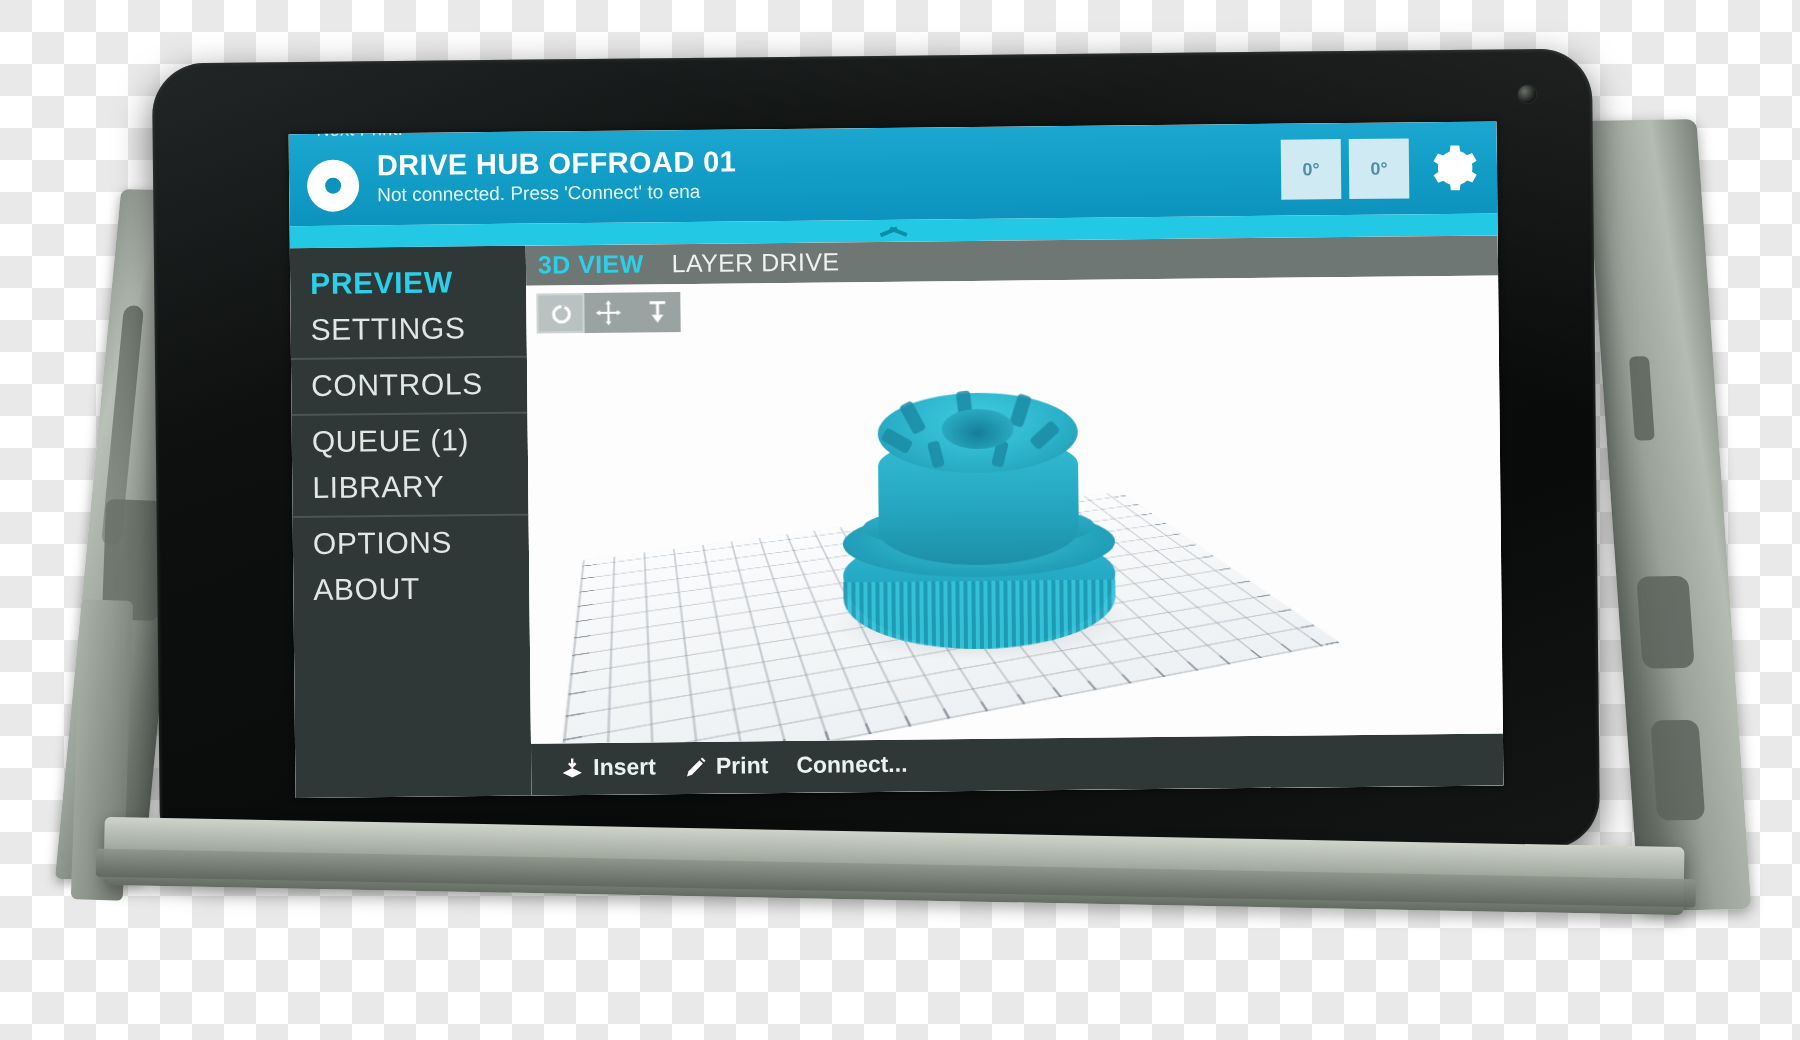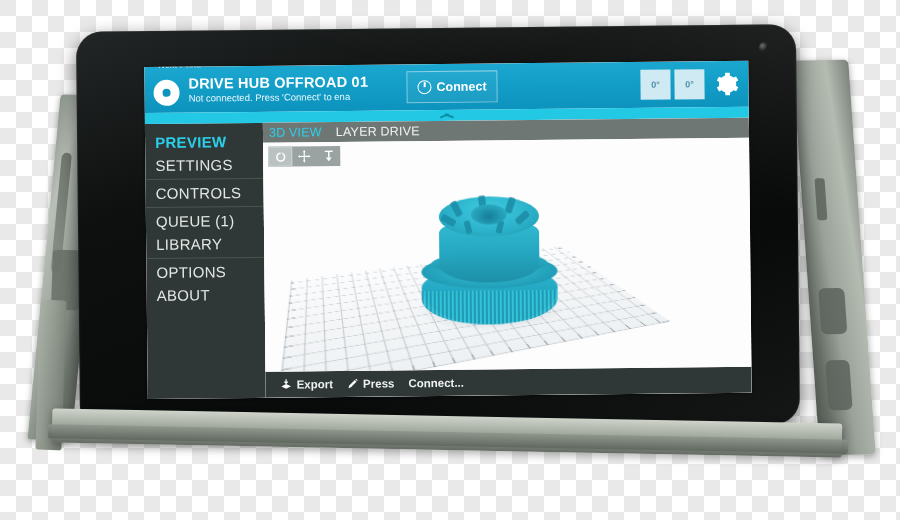--- a/index.html
+++ b/index.html
@@ -287,10 +287,6 @@
           <div class="next-print">Next Print:</div>
           <div class="job-name">DRIVE HUB OFFROAD 01</div>
           <div class="job-status">Not connected. Press 'Connect' to ena</div>
-        </div>
-        <div class="connect-btn">
-          <span class="pwr"></span>
-          <span>Connect</span>
         </div>
         <div class="hdr-spacer"></div>
         <div class="temp-btn">0°</div>

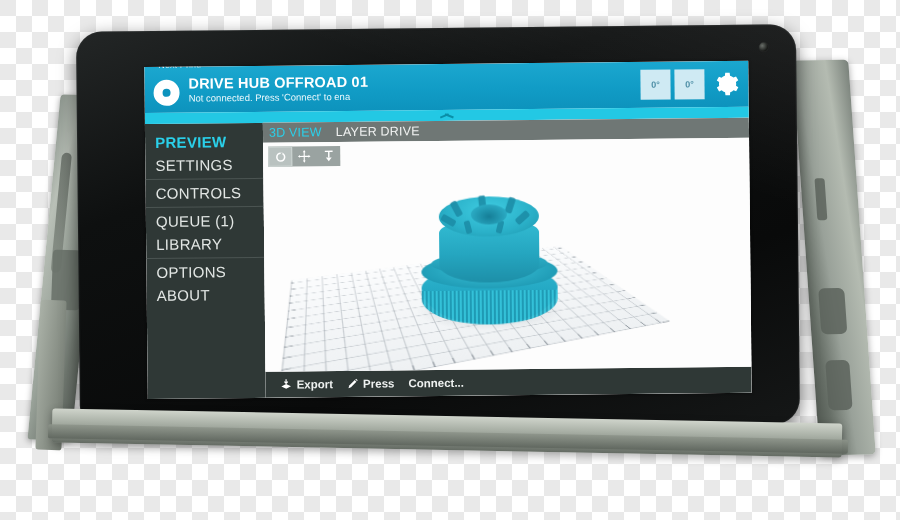--- a/index.html
+++ b/index.html
@@ -161,7 +161,7 @@
     flex:0 0 auto;
   }
   .tab{color:#f0f2f1;font-size:12.5px;letter-spacing:.2px;}
-  .tab.active{color:#2ad0ea;font-weight:normal;}
+  .tab.active{color:#2ad0ea;font-weight:bold;}
 
   .viewport{flex:1;position:relative;background:#fdfdfd;overflow:hidden;}
   .tools{

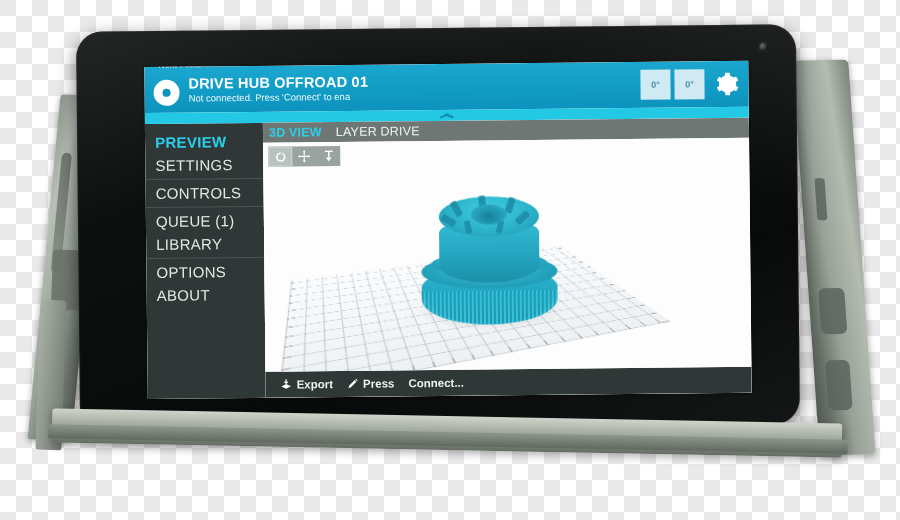--- a/index.html
+++ b/index.html
@@ -381,7 +381,7 @@
                 <path d="M2 13 L10 9 L18 13 L10 17 Z" fill="#ffffff"></path>
                 <path d="M10 1 V7 M7.2 5 L10 8 L12.8 5" stroke="#ffffff" stroke-width="2" fill="none"></path>
               </svg>
-              <span>Export</span>
+              <span>Insert</span>
             </div>
             <div class="act">
               <svg width="12" height="12" viewBox="0 0 20 20">

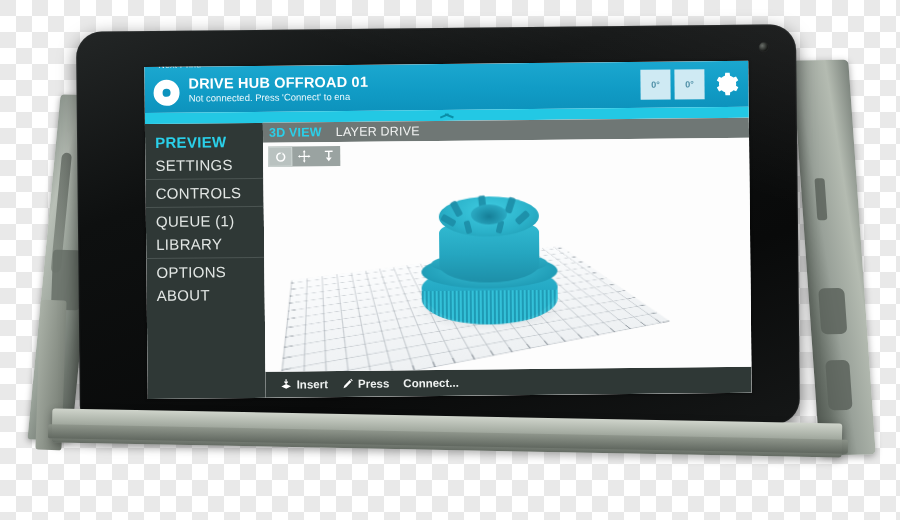--- a/index.html
+++ b/index.html
@@ -388,7 +388,7 @@
                 <path d="M3 17 L4.4 12.8 L13.6 3.6 L16.4 6.4 L7.2 15.6 Z" fill="#ffffff"></path>
                 <path d="M14.6 2.6 L17.4 5.4 L18.6 4.2 L15.8 1.4 Z" fill="#ffffff"></path>
               </svg>
-              <span>Press</span>
+              <span>Print</span>
             </div>
             <div class="act">
               <span>Connect...</span>

